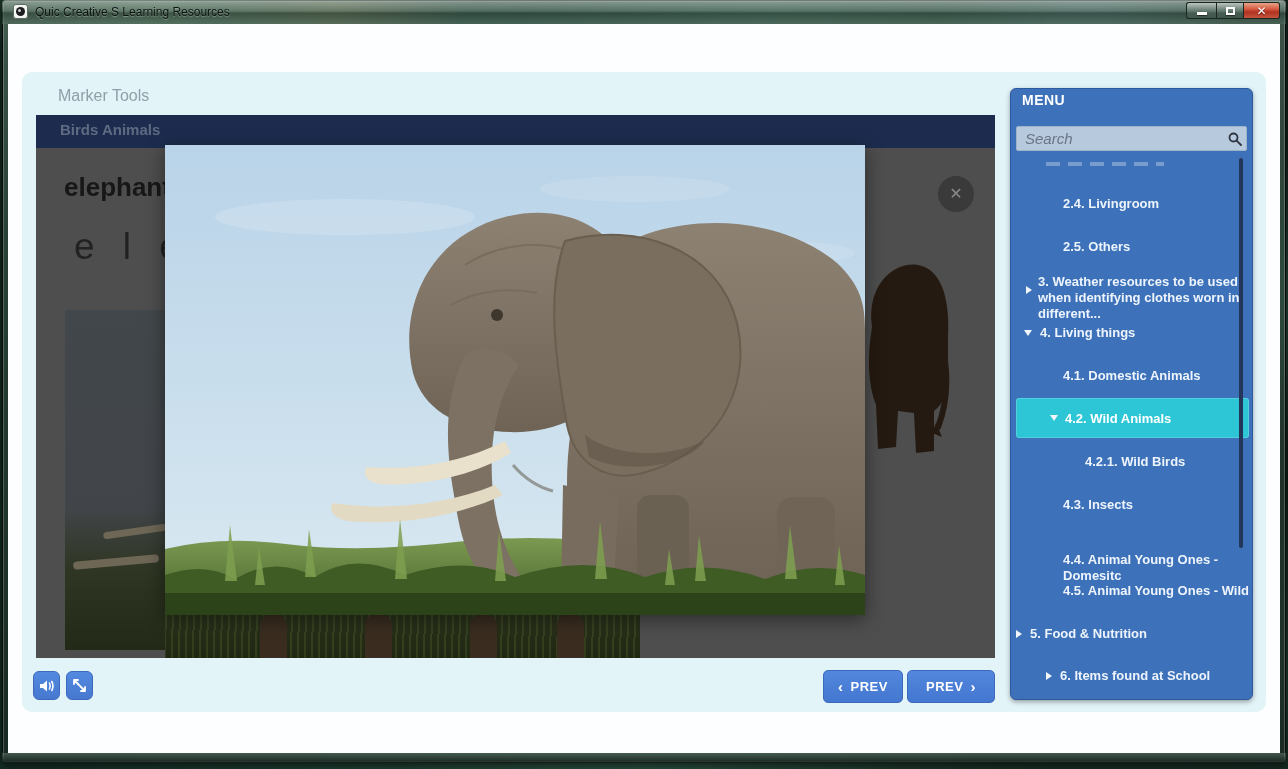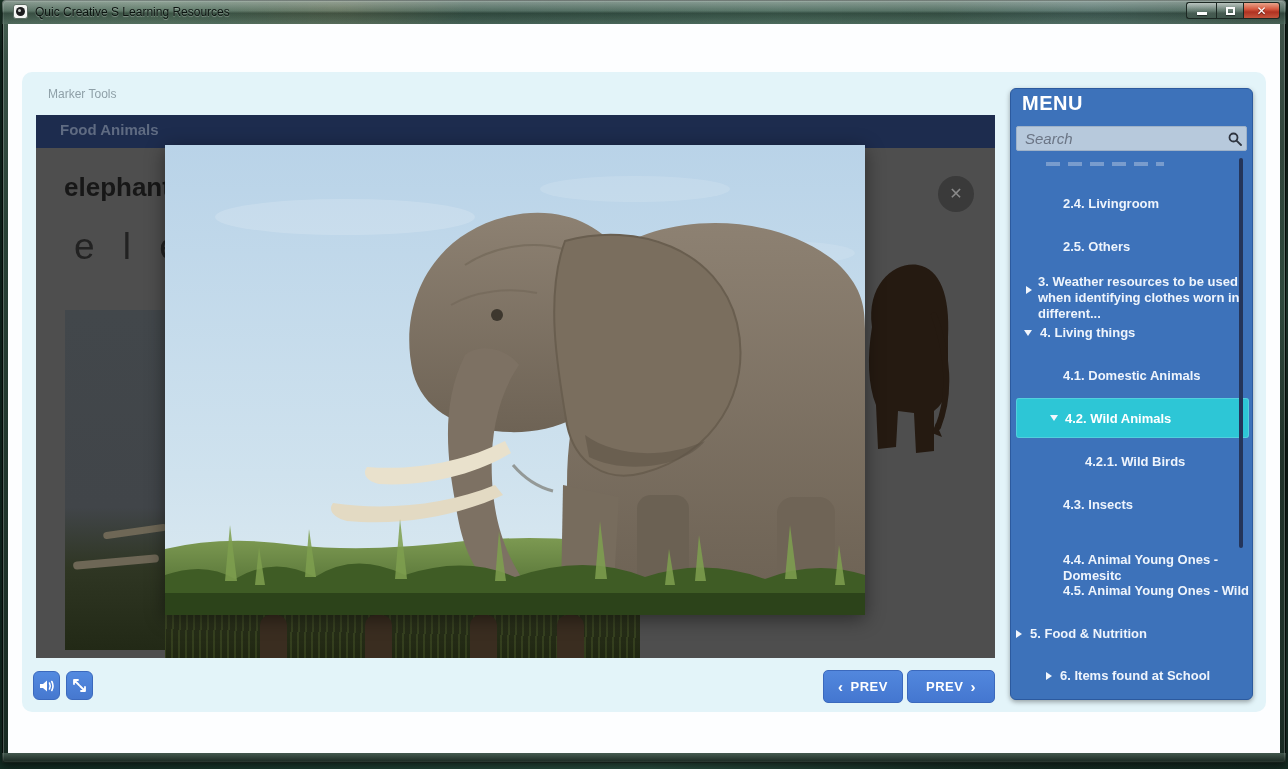--- a/index.html
+++ b/index.html
@@ -40,7 +40,7 @@
 
   
   #appbg{left:22px;top:72px;width:1244px;height:640px;background:#e3f4f9;border-radius:10px;}
-  #marker-tools{left:48px;top:87px;font-size:12px;color:#8fa0a8;}
+  #marker-tools{left:58px;top:87px;font-size:16px;color:#8fa0a8;}
 
   
   #panel-header{left:36px;top:115px;width:959px;height:33px;background:#1d2c4e;}

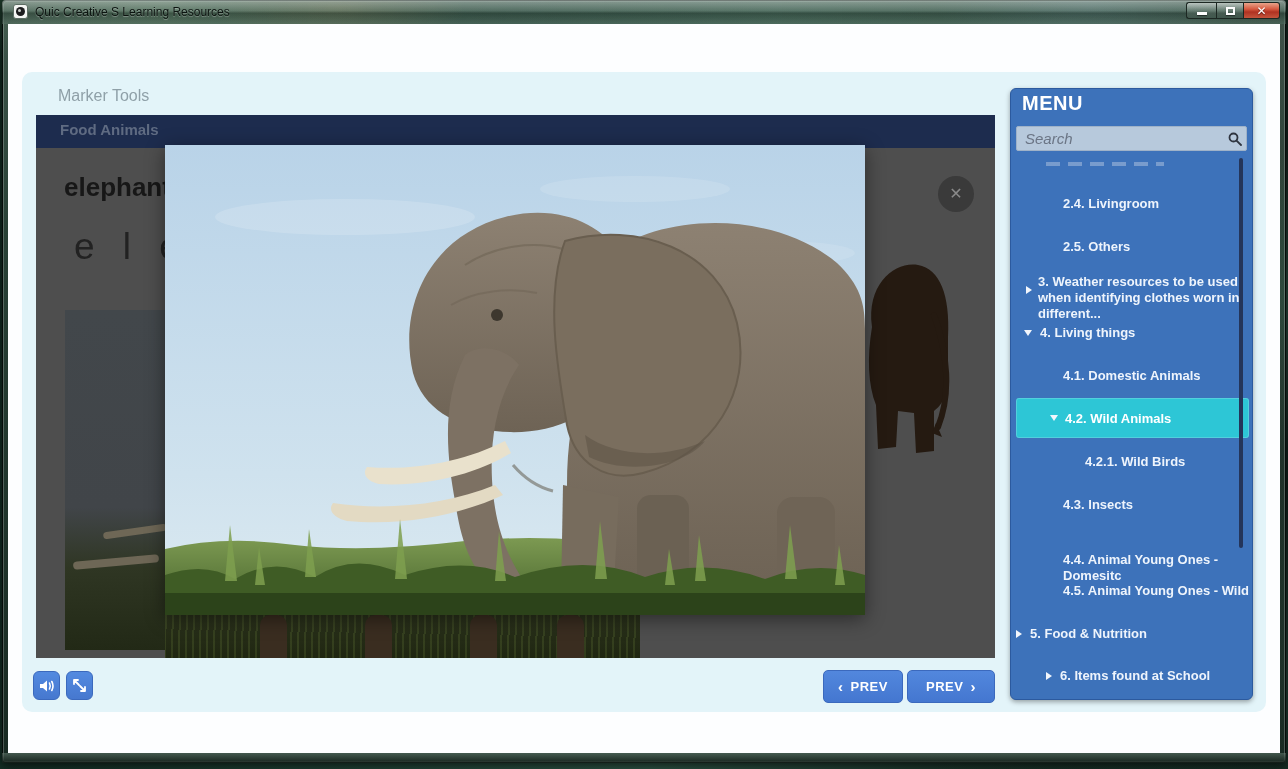--- a/index.html
+++ b/index.html
@@ -78,7 +78,7 @@
   
   #menu{left:1010px;top:88px;width:243px;height:612px;background:#3d72ba;border:1px solid #2c5a9e;
       border-radius:6px;box-shadow:0 2px 5px rgba(0,0,0,.35);}
-  #menu-title{left:1022px;top:92px;font-size:20px;font-weight:bold;color:#fff;letter-spacing:.5px;text-align:center;}
+  #menu-title{left:1022px;top:92px;font-size:14px;font-weight:bold;color:#fff;letter-spacing:.5px;text-align:center;}
   #search-box{left:1016px;top:126px;width:231px;height:25px;background:#b7c9dc;border:1px solid #9fb2c8;
       border-radius:2px;display:flex;align-items:center;padding:0 6px;}
   #search-input{flex:1;background:transparent;border:none;outline:none;font-size:15px;font-style:italic;color:#39424e;}

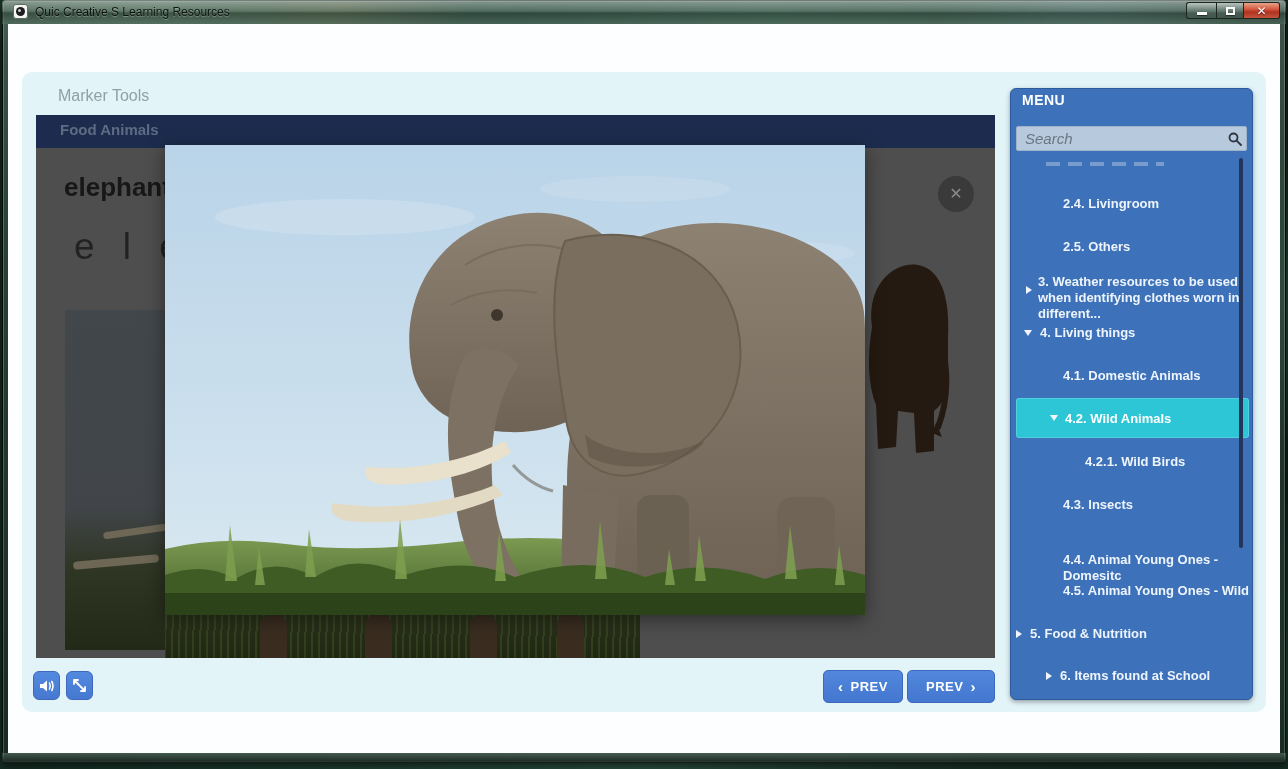--- a/index.html
+++ b/index.html
@@ -129,7 +129,7 @@
   <div id="marker-tools" class="abs">Marker Tools</div>
 
   <div id="panel-header" class="abs"></div>
-  <div id="panel-title" class="abs">Food Animals</div>
+  <div id="panel-title" class="abs">Birds Animals</div>
 
   <div id="panel-body" class="abs">
     <div id="word-title" class="abs">elephant</div>

